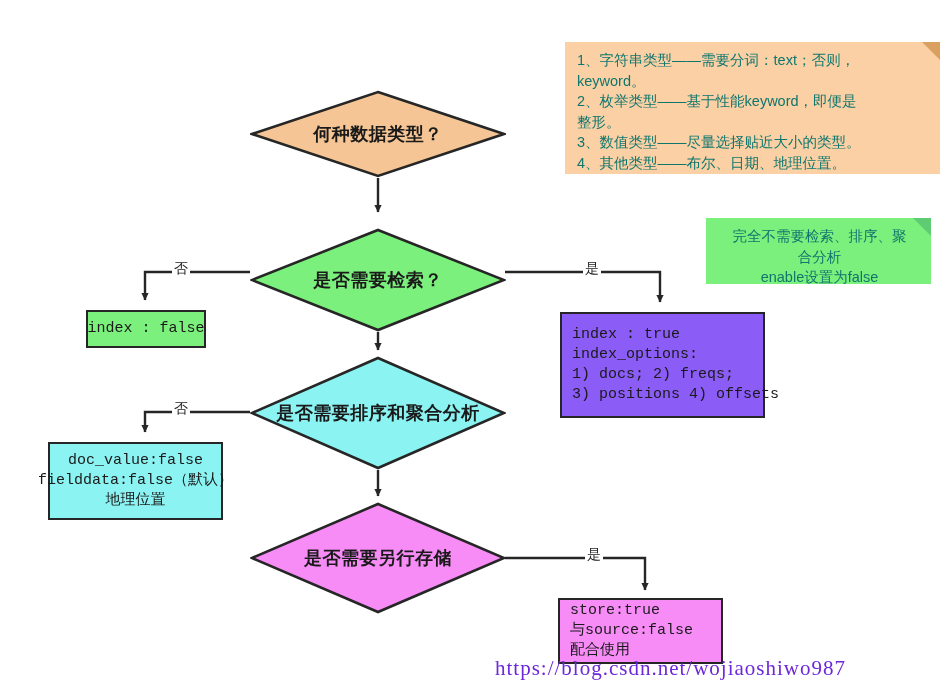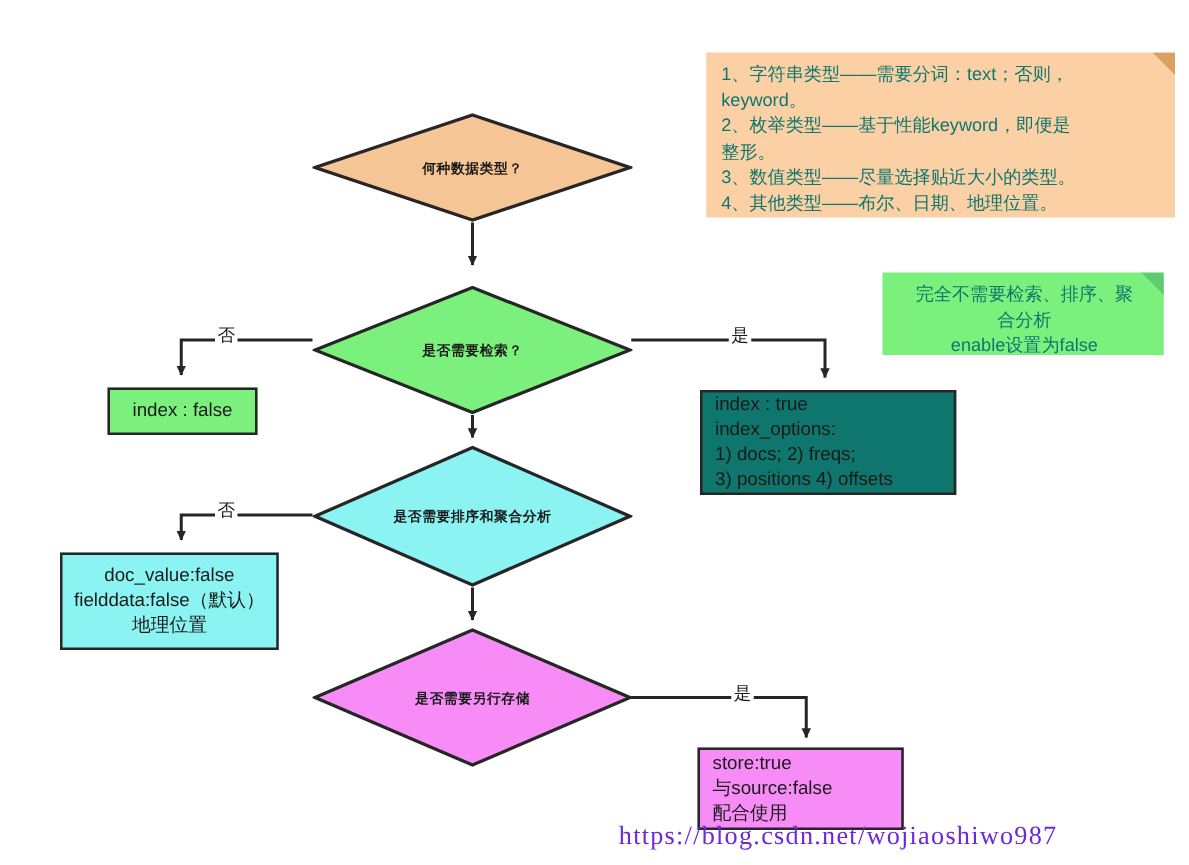--- a/index.html
+++ b/index.html
@@ -45,7 +45,7 @@
     position: relative;
     z-index: 2;
     font-weight: bold;
-    font-size: 11px;
+    font-size: 18px;
     color: #1a1a1a;
     letter-spacing: 0.5px;
     white-space: nowrap;

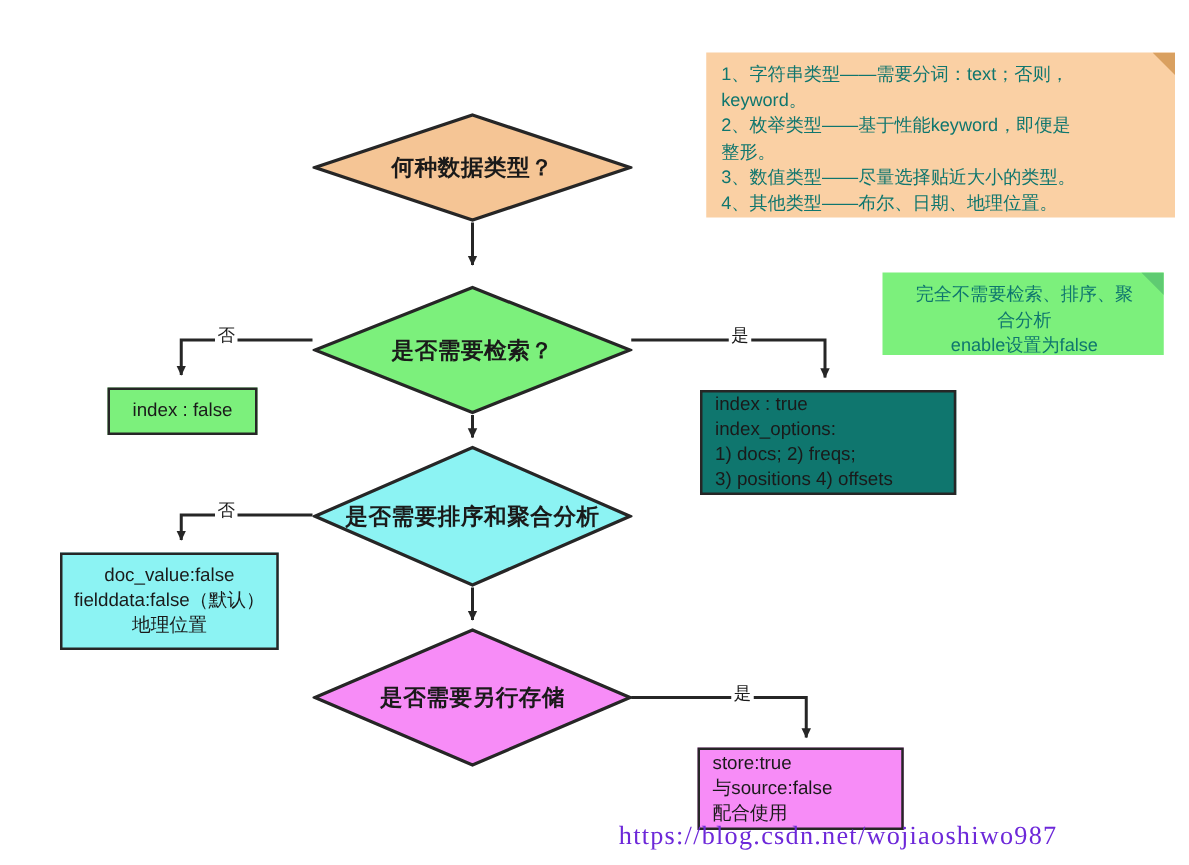--- a/index.html
+++ b/index.html
@@ -66,6 +66,7 @@
   }
   .rbox .line {
     white-space: pre;
+    font-family: Liberation Mono, monospace;
   }
   .rbox.center { align-items: center; text-align: center; padding: 4px 6px; }
   .rbox.left { align-items: flex-start; text-align: left; padding: 6px 10px; }

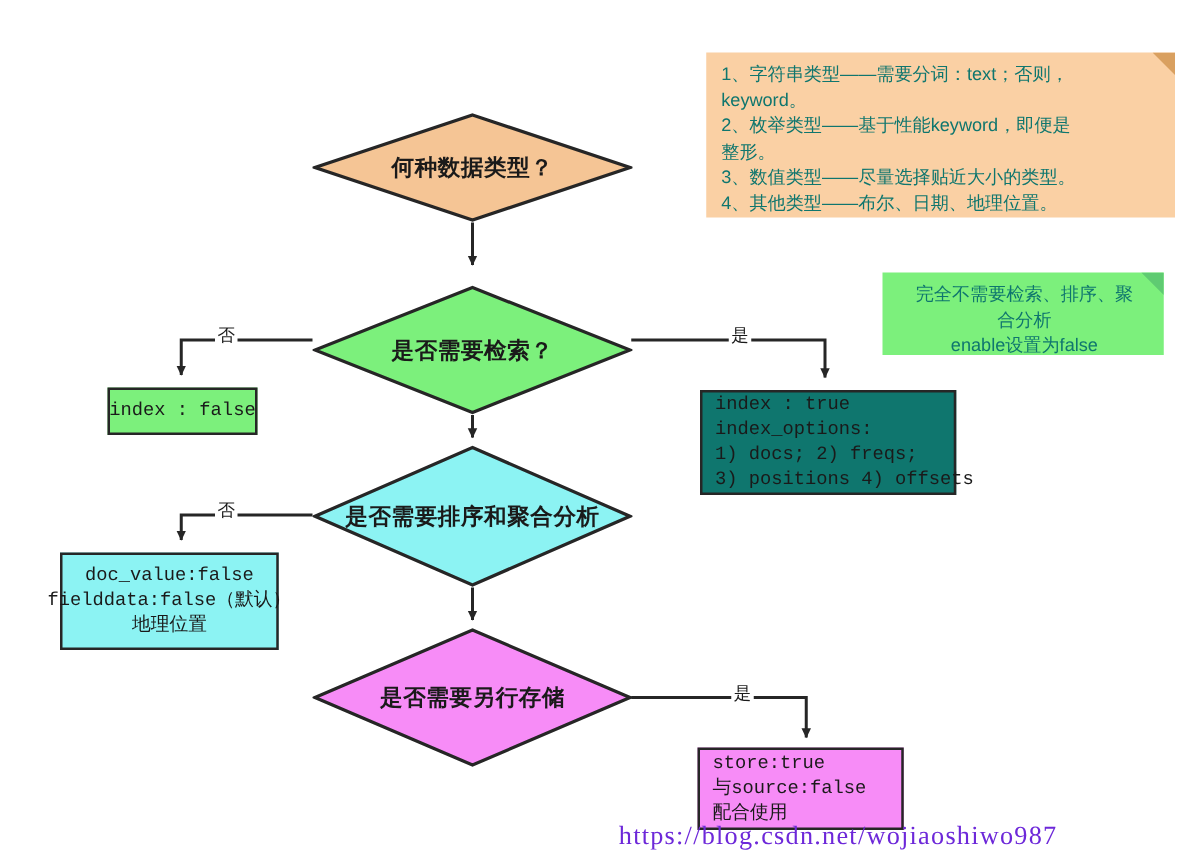--- a/index.html
+++ b/index.html
@@ -174,7 +174,7 @@
     <span class="line">index : false</span>
   </div>
 
-  <div class="rbox left" style="left:560px; top:312px; width:205px; height:84px; background:#0f766e;">
+  <div class="rbox left" style="left:560px; top:312px; width:205px; height:106px; background:#8b5cf6;">
     <span class="line">index : true</span>
     <span class="line">index_options:</span>
     <span class="line">1) docs; 2) freqs;</span>

